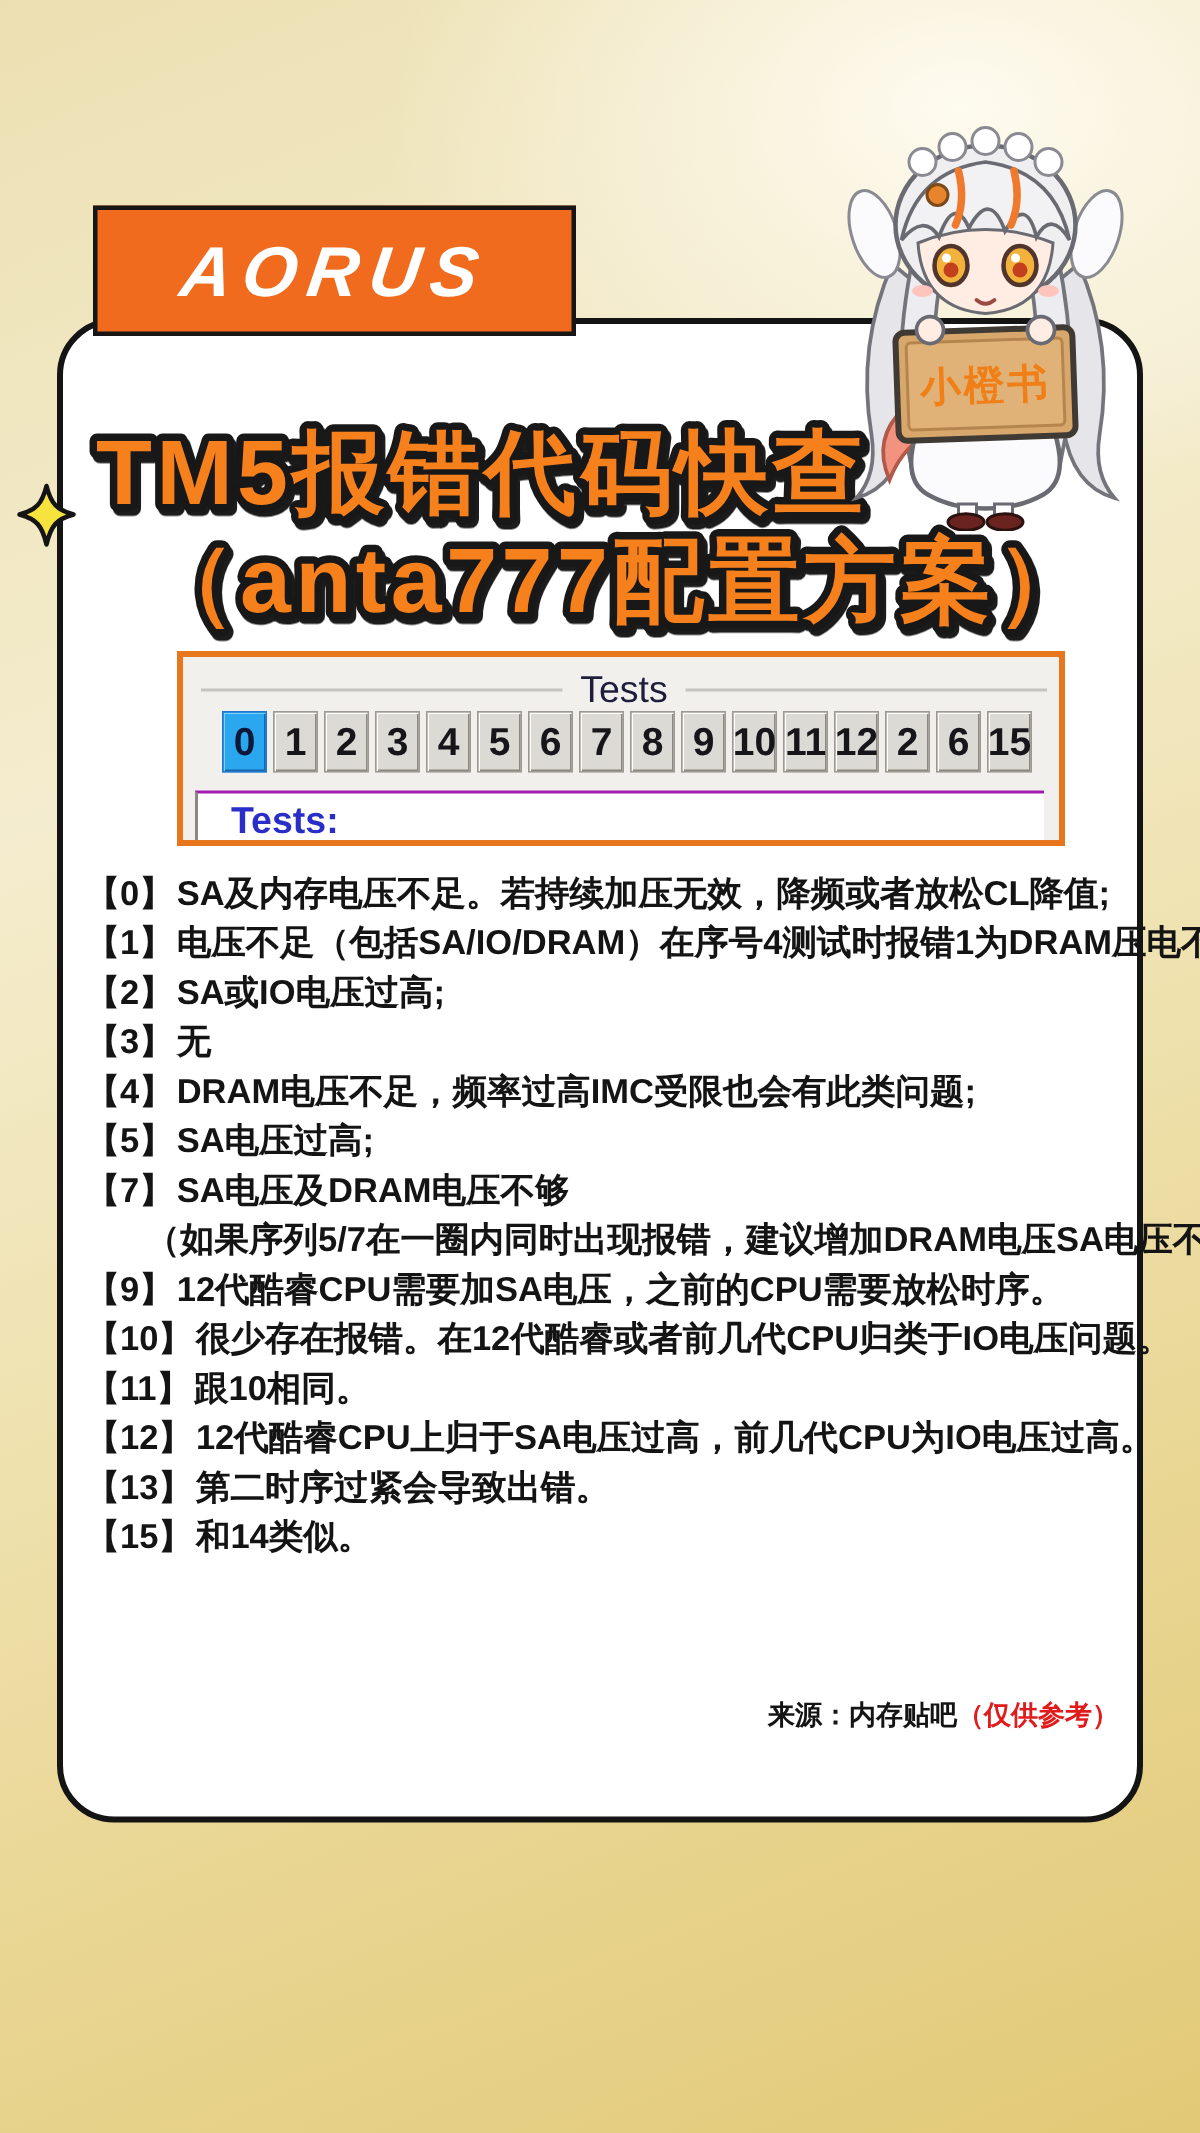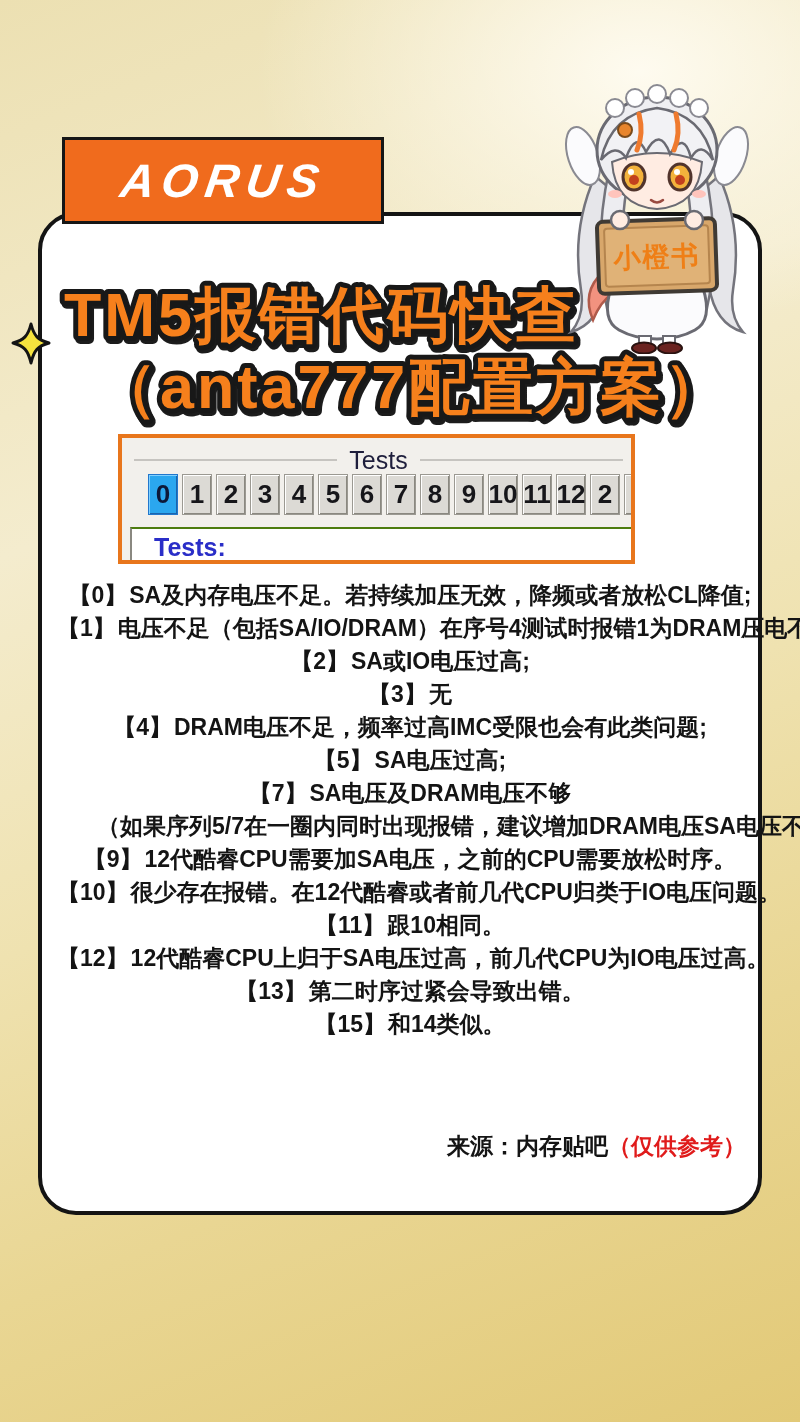--- a/index.html
+++ b/index.html
@@ -37,7 +37,7 @@
   .sparkle{position:absolute;left:10px;top:322px;z-index:7;}
   
   .tests-panel{
-    position:absolute;left:118px;top:434px;width:517px;height:130px;
+    position:absolute;left:118px;top:434px;width:592px;height:130px;
     border:4px solid #e8761c;background:#f2f0ec;box-sizing:border-box;
     overflow:hidden;z-index:4;padding-left:36px;
   }

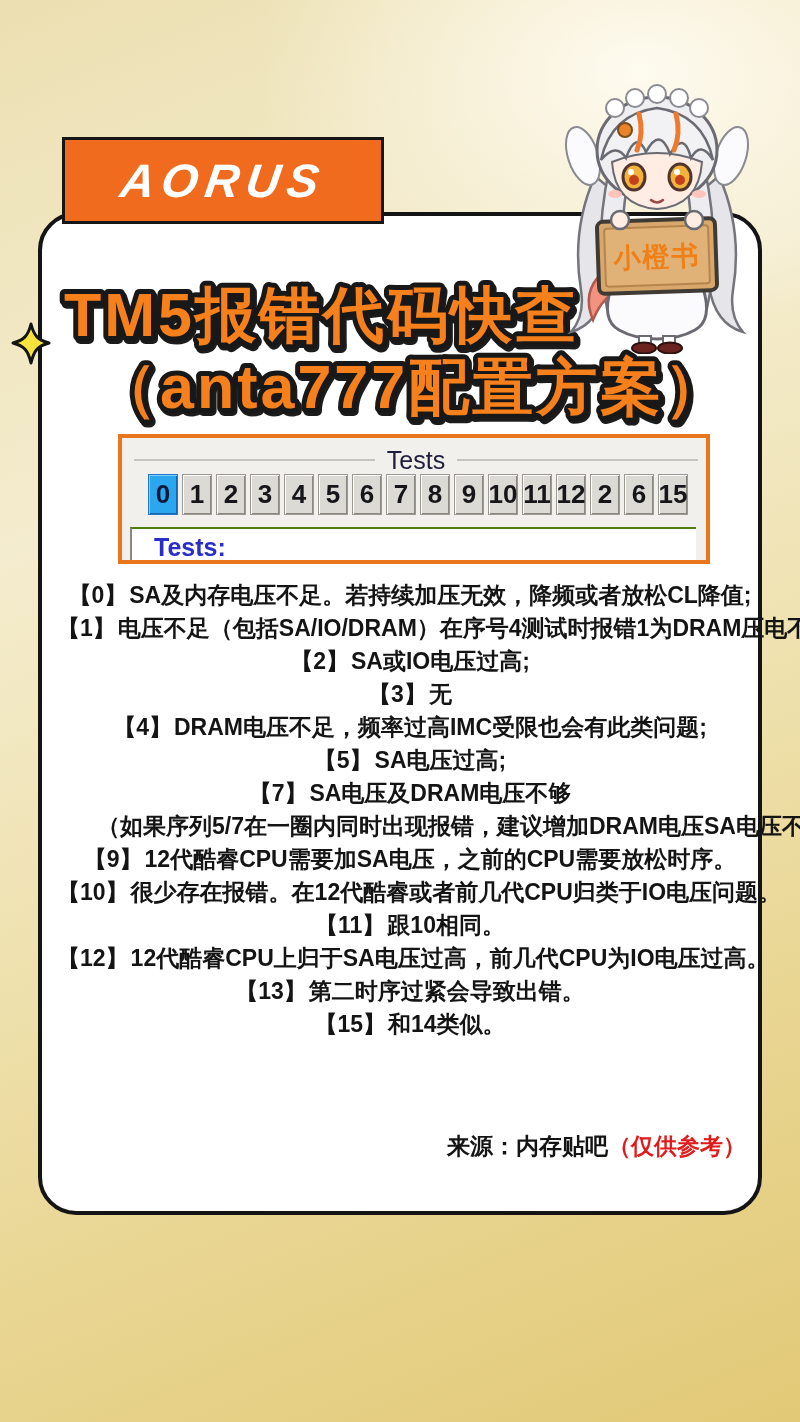--- a/index.html
+++ b/index.html
@@ -66,7 +66,7 @@
   }
   .listbox{
     position:absolute;left:8px;top:89px;width:566px;height:48px;
-    background:#ffffff;border-top:2px solid #4d7c0f;border-left:2px solid #8a8880;
+    background:#ffffff;border-top:2px solid #a21caf;border-left:2px solid #8a8880;
     box-sizing:border-box;
   }
   .listbox .list-label{

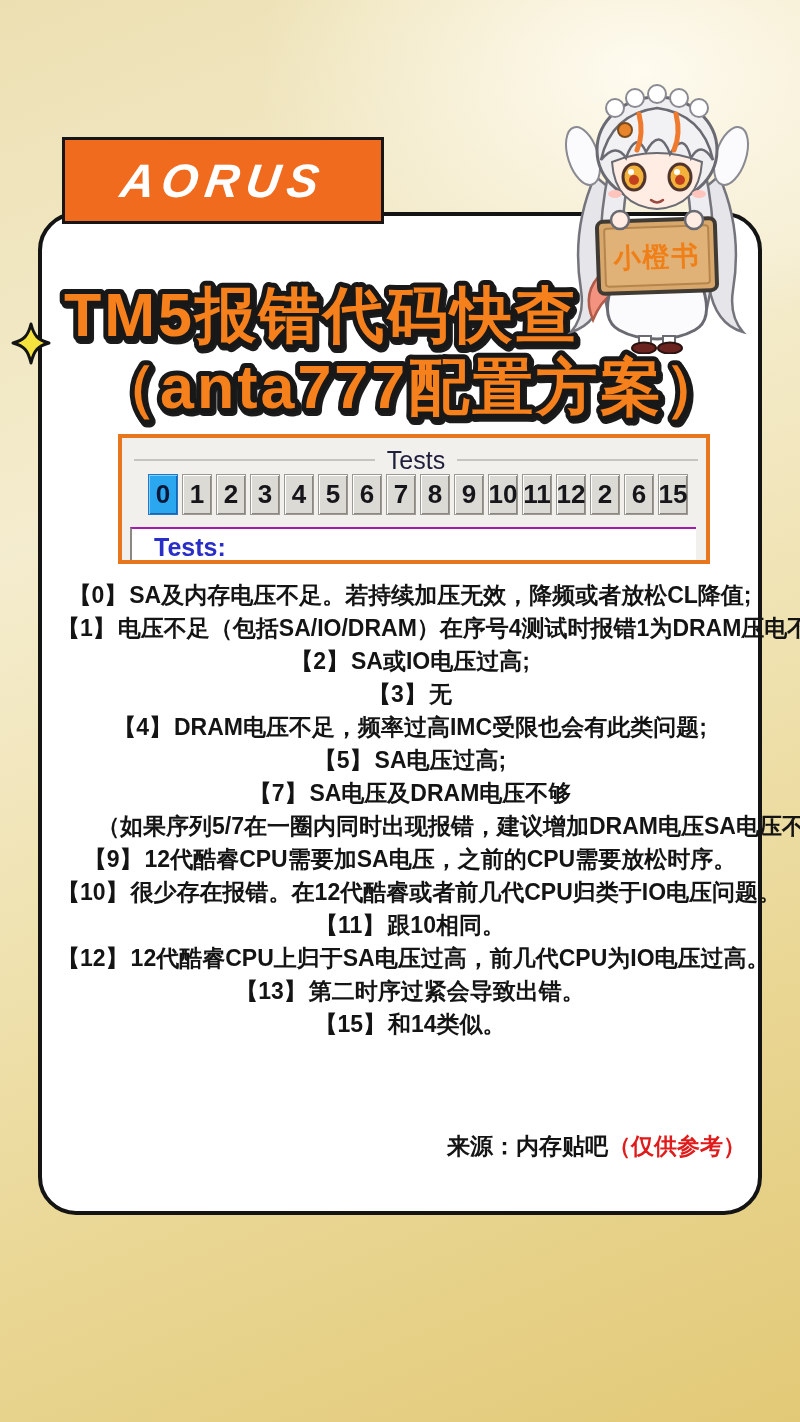--- a/index.html
+++ b/index.html
@@ -78,7 +78,7 @@
     position:absolute;left:57px;top:579px;width:706px;
     font-size:23px;font-weight:600;color:#141414;line-height:33px;z-index:4;
   }
-  .row{white-space:nowrap;text-align:center;}
+  .row{white-space:nowrap;}
   .row .code{margin-right:2px;}
   .row.cont{padding-left:38px;}
   

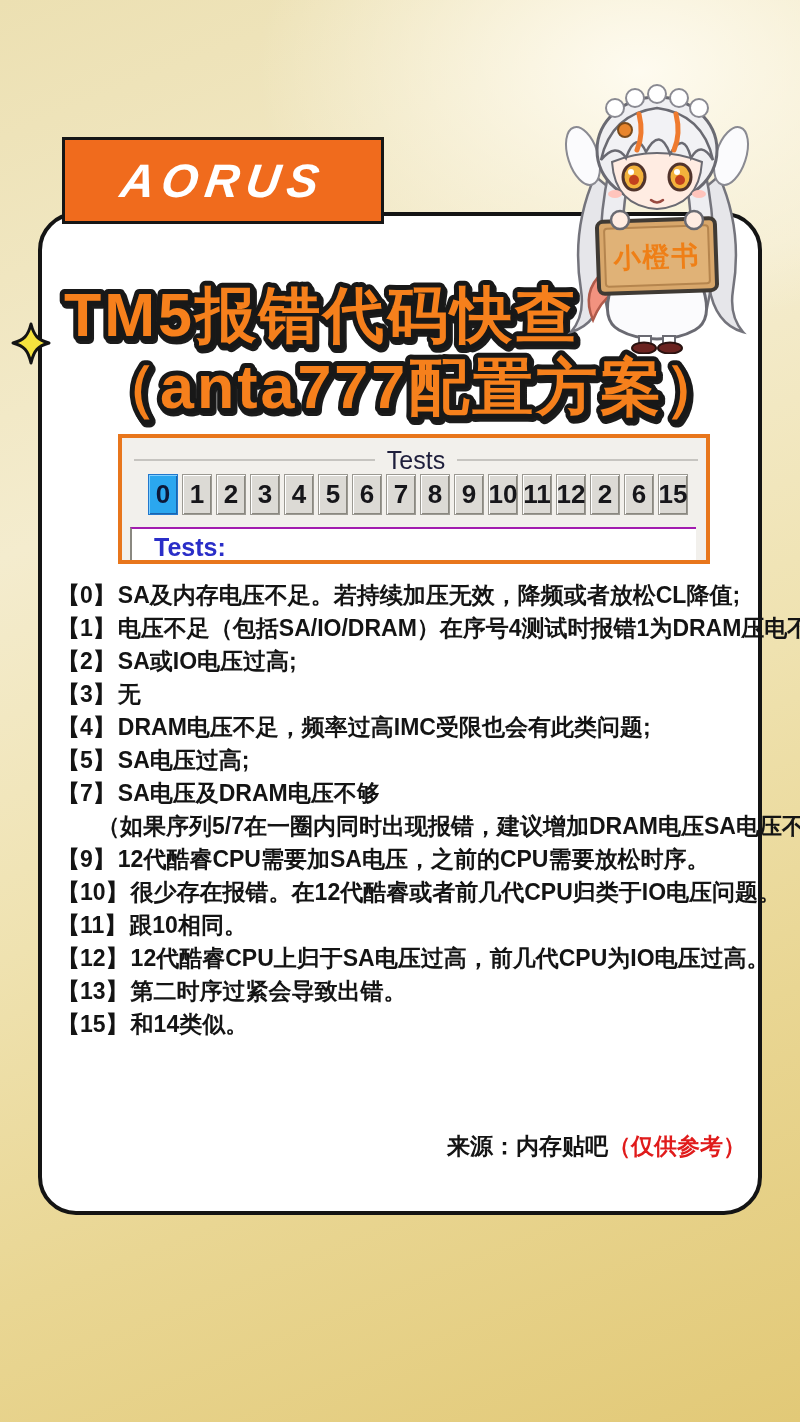--- a/index.html
+++ b/index.html
@@ -84,7 +84,7 @@
   
   .source{
     position:absolute;left:200px;top:1131px;width:546px;text-align:right;
-    font-size:23px;font-weight:600;color:#141414;z-index:4;white-space:nowrap;
+    font-size:18px;font-weight:600;color:#141414;z-index:4;white-space:nowrap;
   }
   .source .note{color:#e01b1b;}
   

